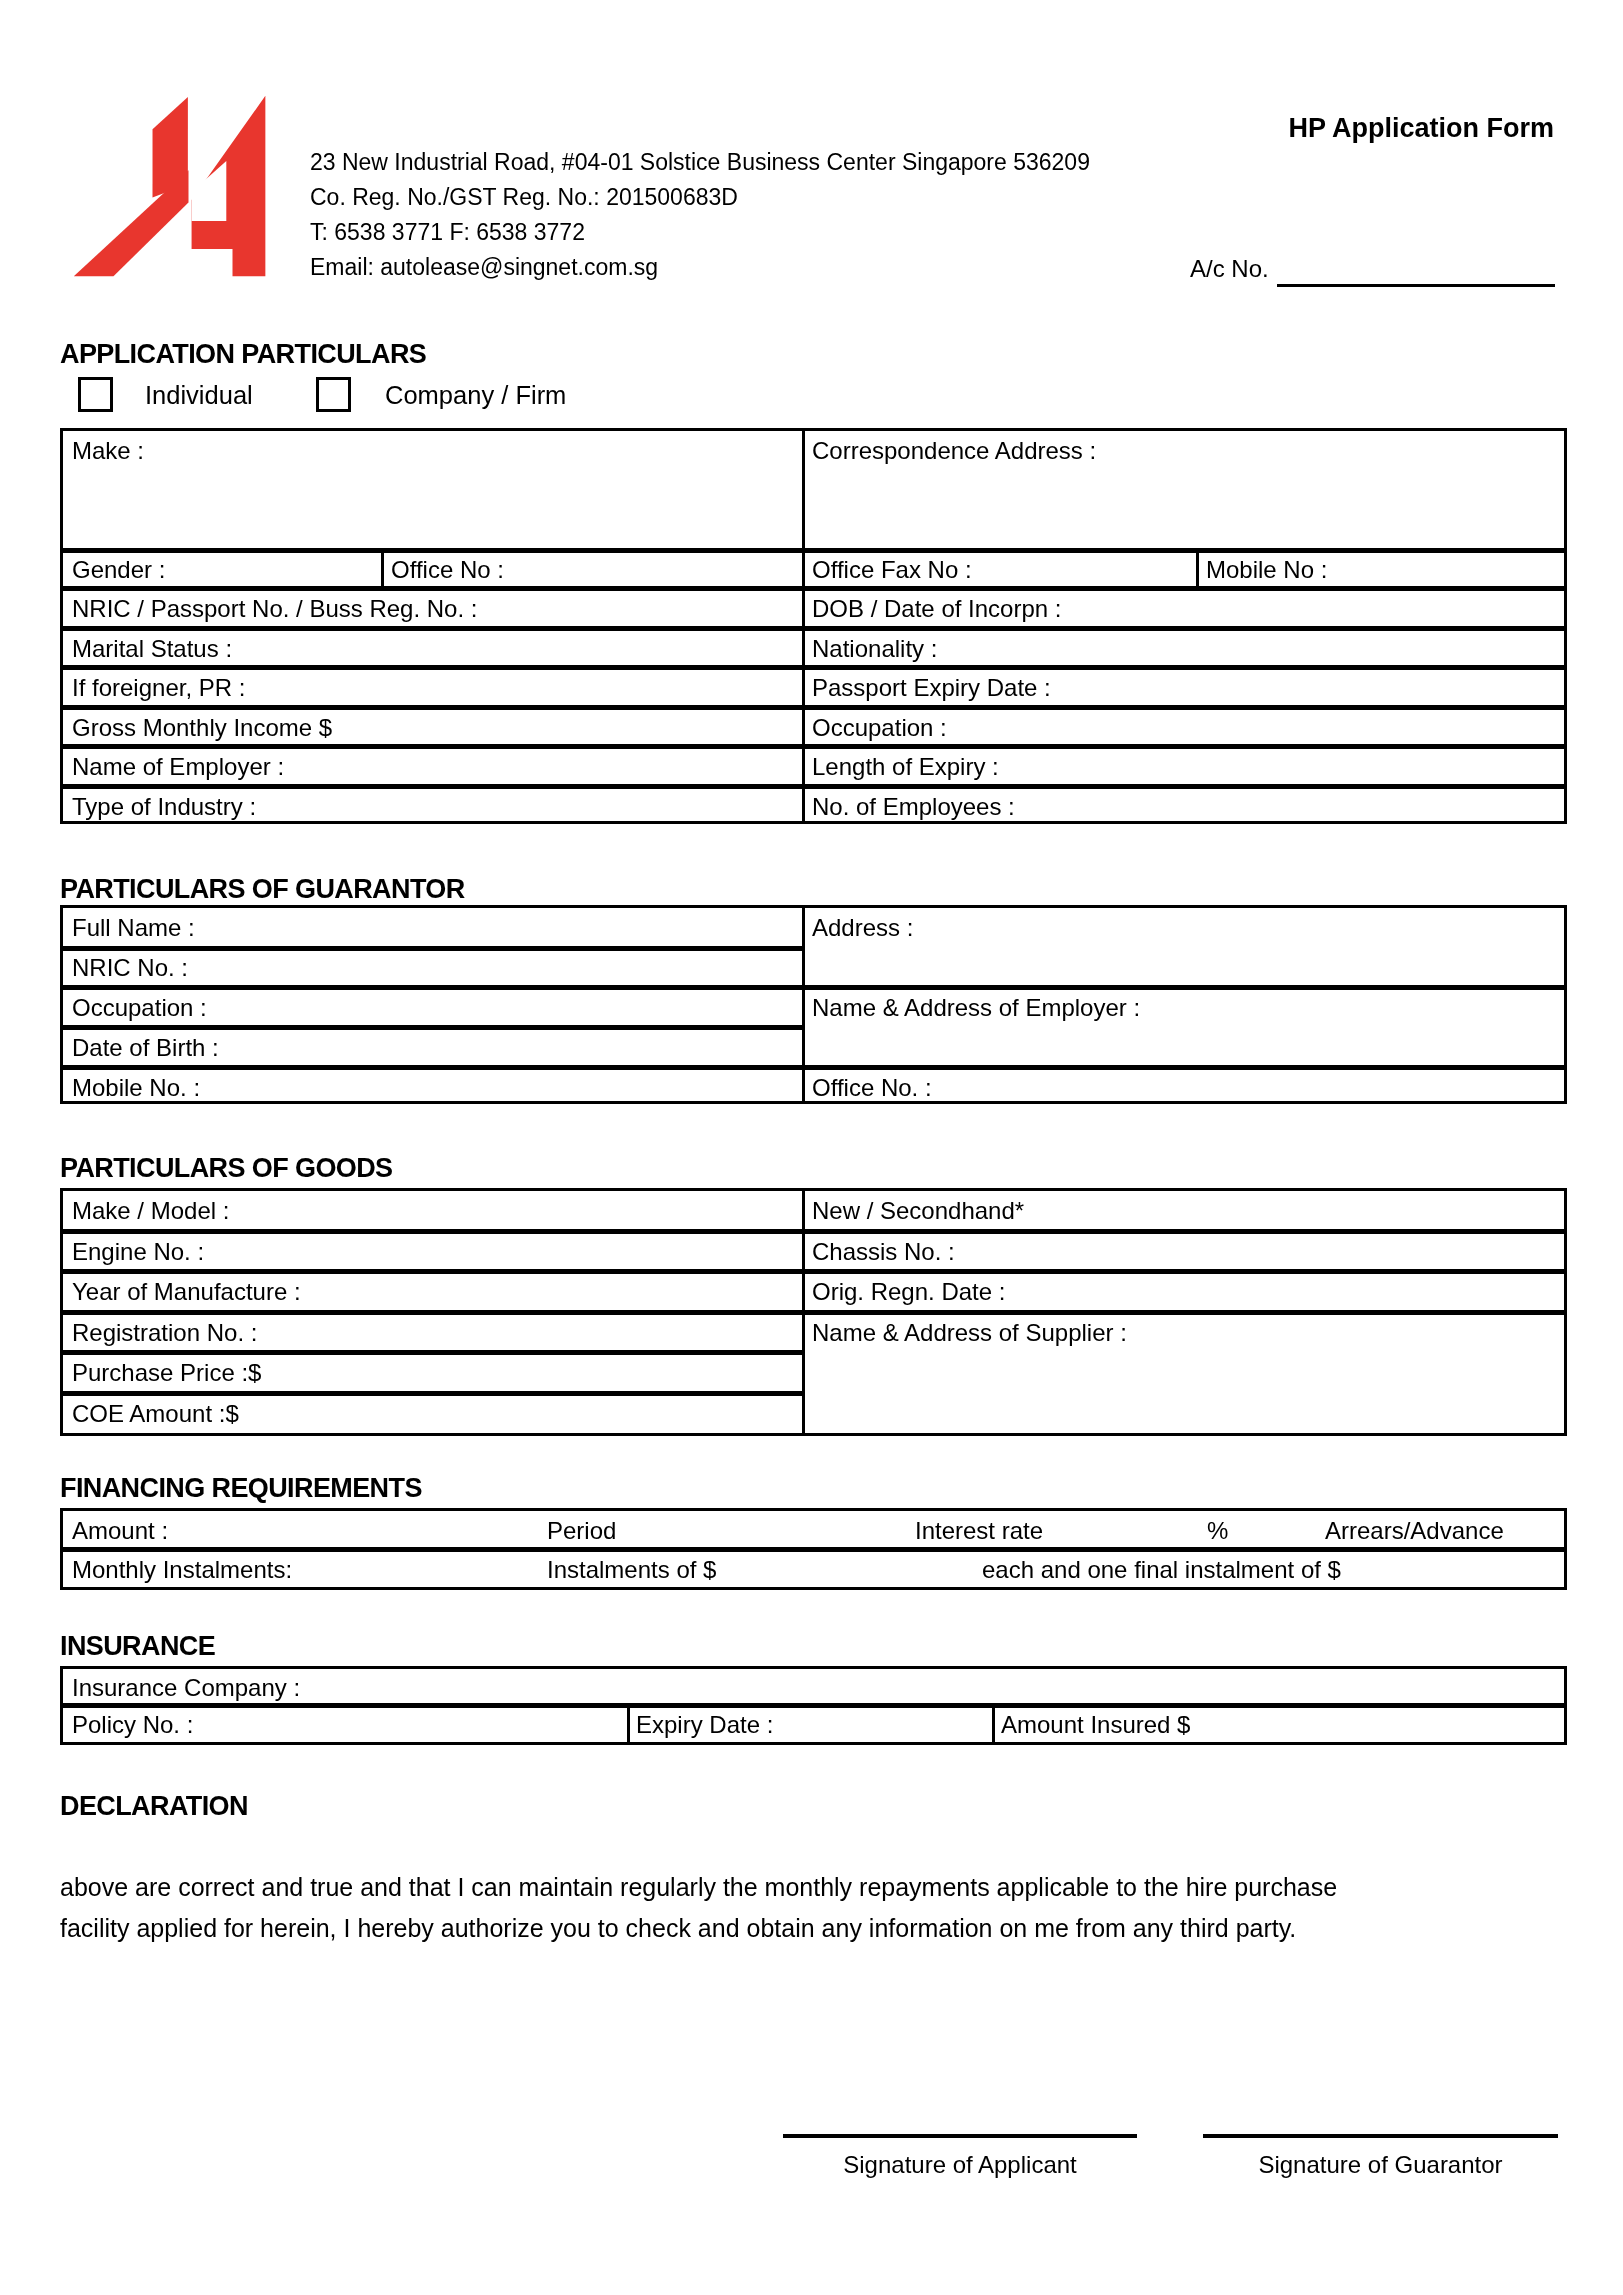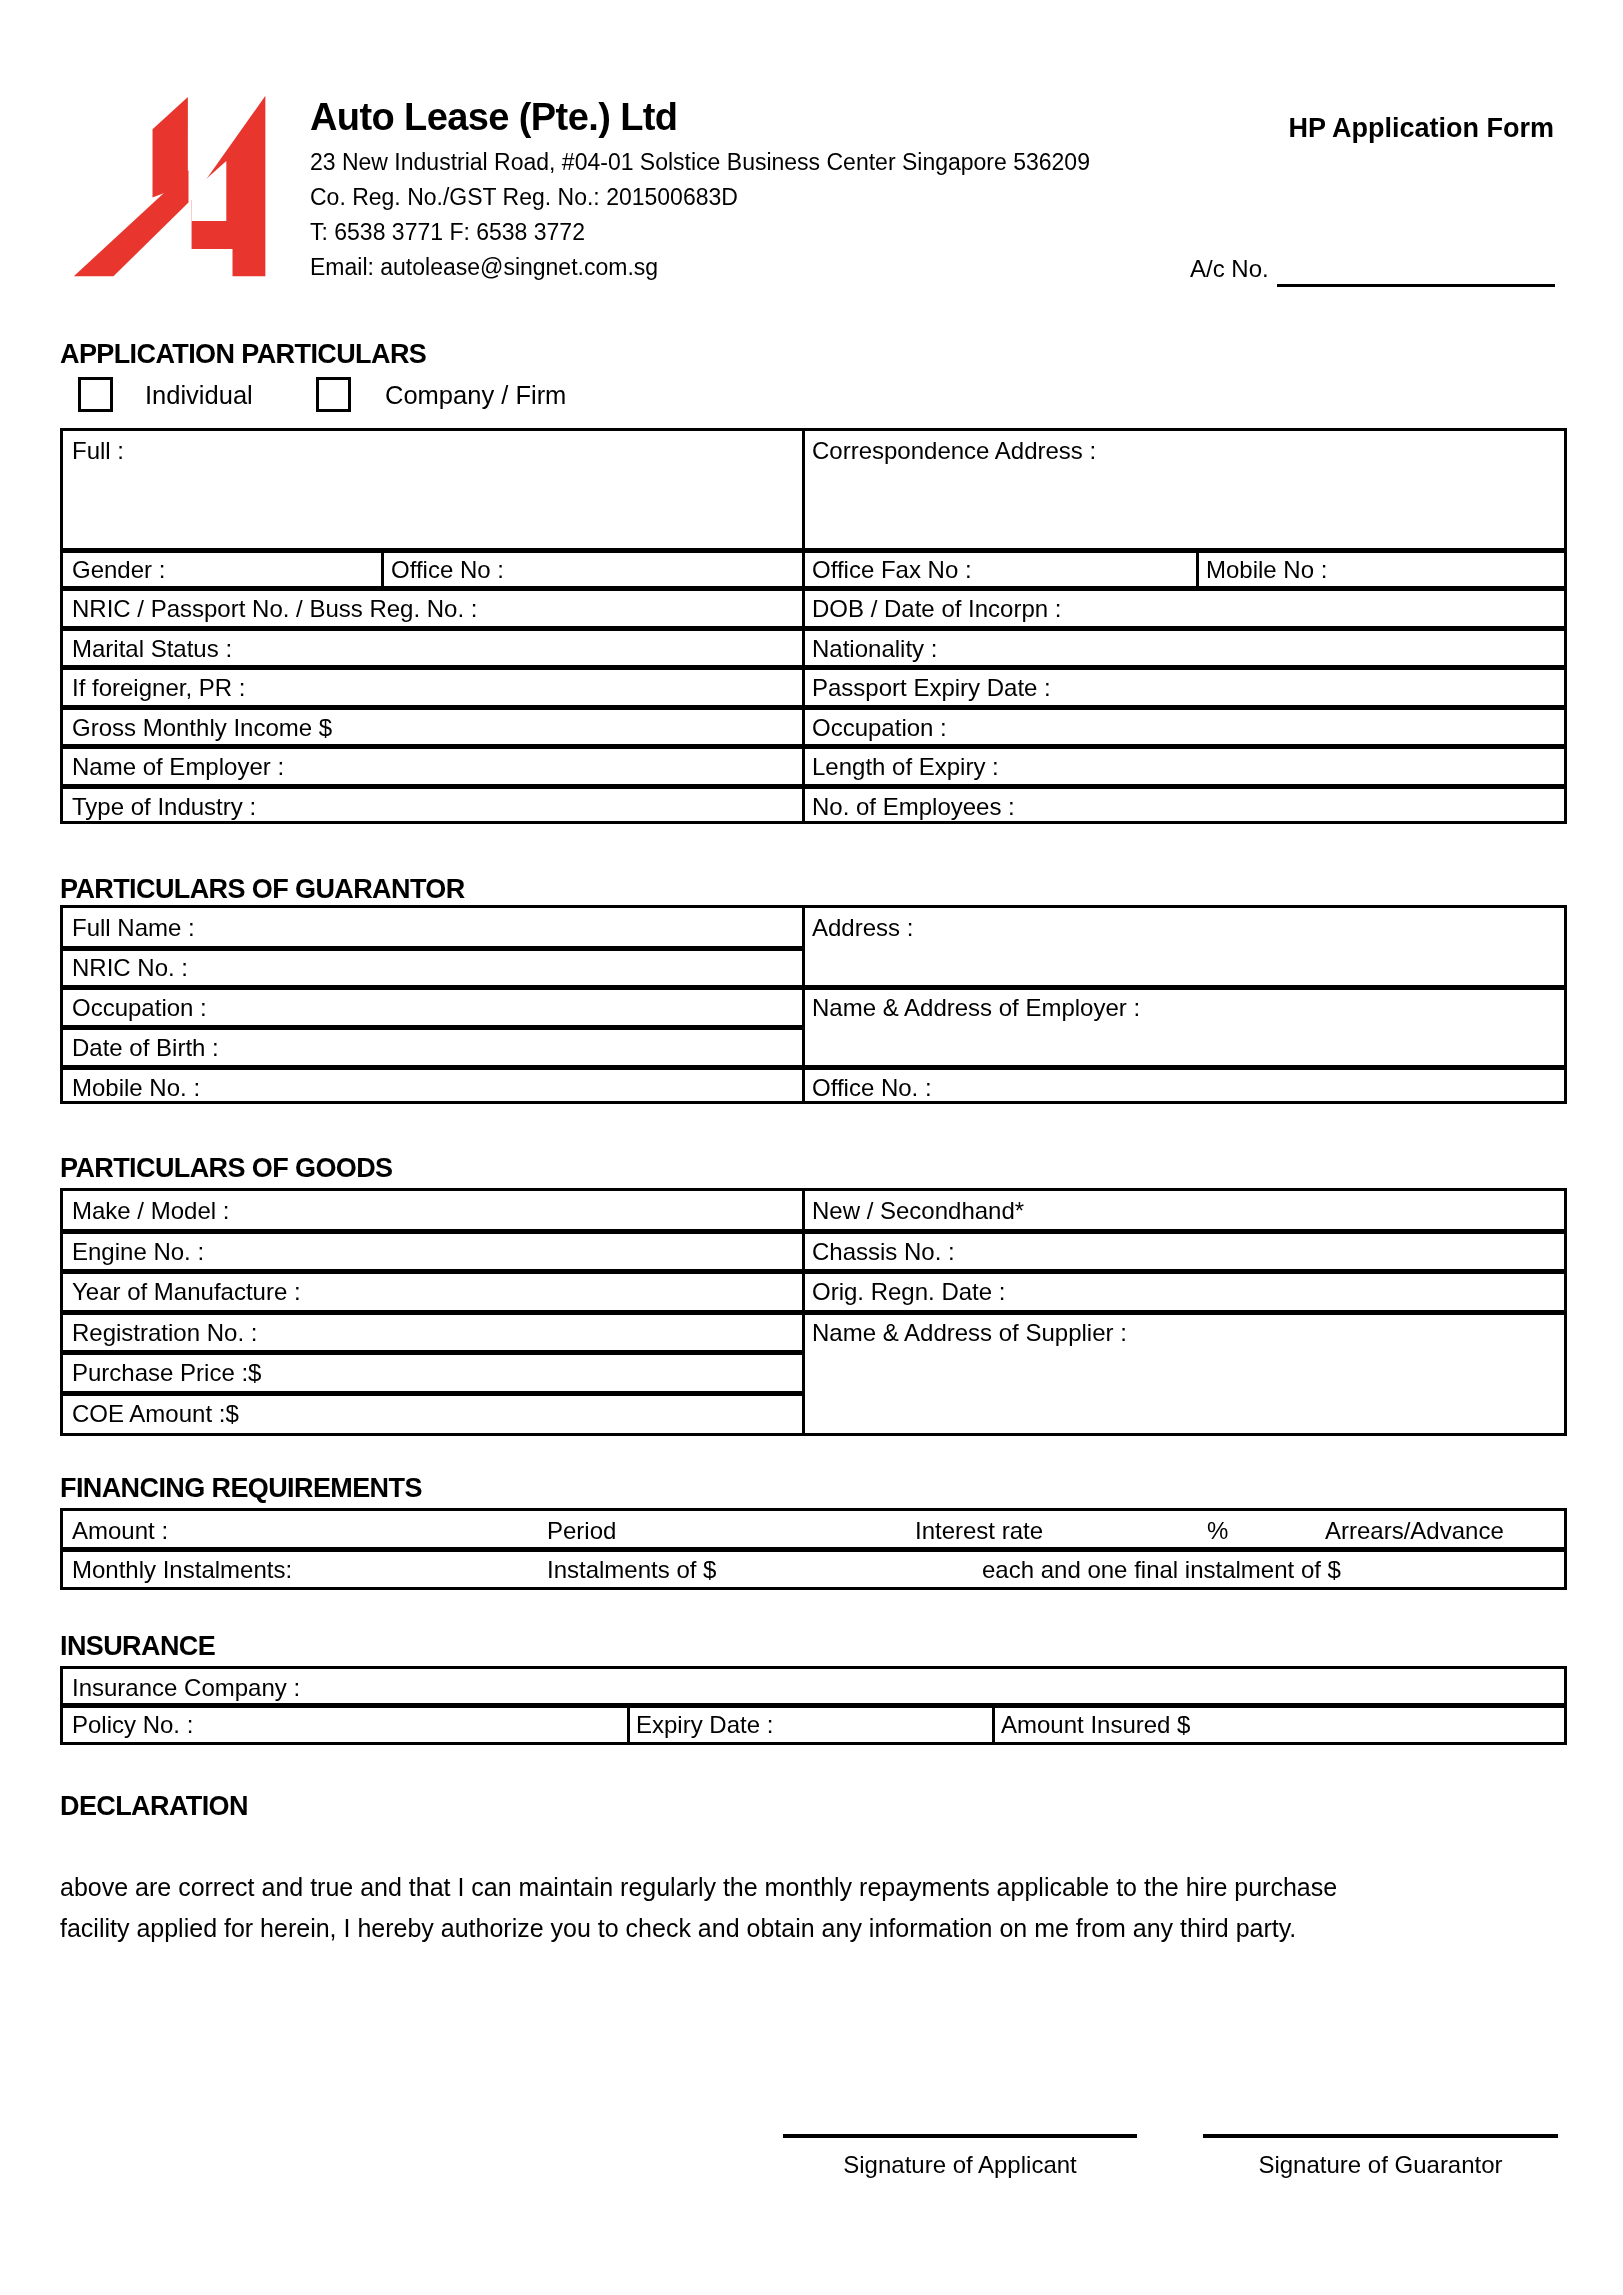--- a/index.html
+++ b/index.html
@@ -35,7 +35,6 @@
     <polygon points="194,205 194,158 250,108 250,205" fill="#ffffff"></polygon>
   </svg>
 
-  <div class="abs company-title" style="left:310px;top:96px;">Auto Lease (Pte.) Ltd</div>
   <div class="abs hdr-line" style="left:310px;top:149px;">23 New Industrial Road, #04-01 Solstice Business Center Singapore 536209</div>
   <div class="abs hdr-line" style="left:310px;top:184px;">Co. Reg. No./GST Reg. No.: 201500683D</div>
   <div class="abs hdr-line" style="left:310px;top:219px;">T: 6538 3771  F: 6538 3772</div>

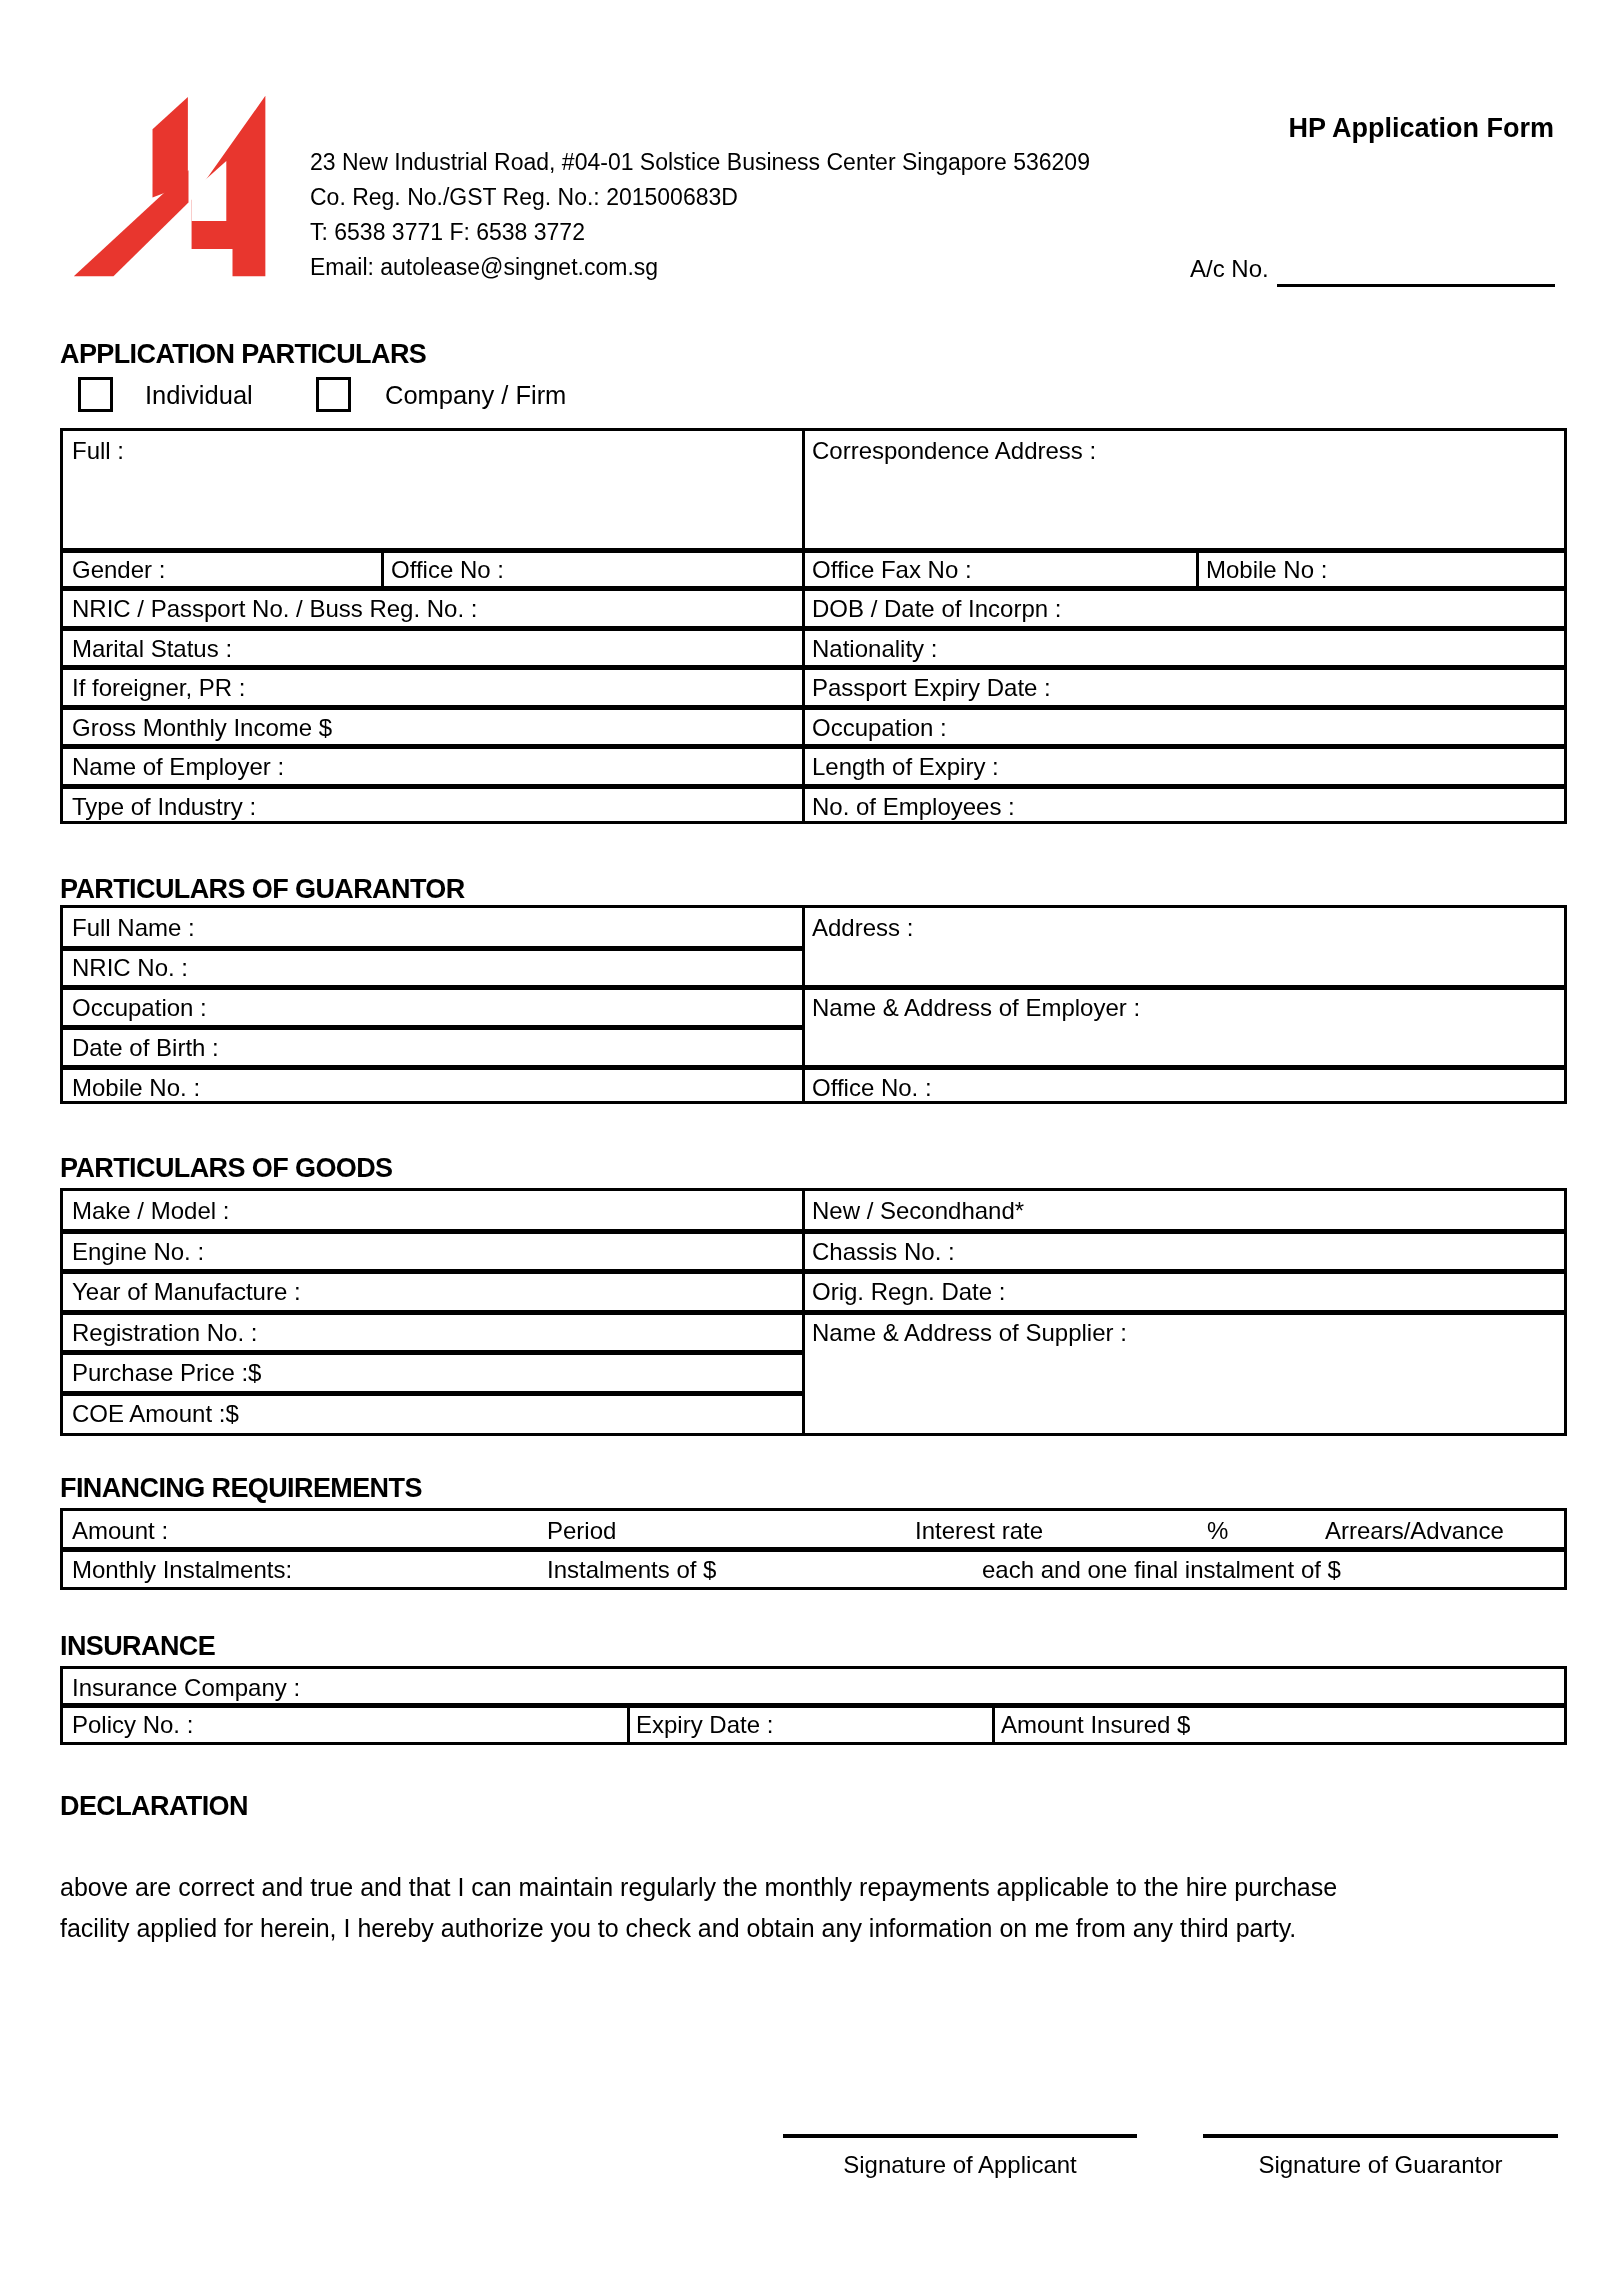--- a/index.html
+++ b/index.html
@@ -66,7 +66,7 @@
     <div class="vline" style="left:318px;top:117px;height:43px;"></div>
     <div class="vline" style="left:1133px;top:117px;height:43px;"></div>
 
-    <div class="cell-label" style="left:9px;top:6.4px;">Full :</div>
+    <div class="cell-label" style="left:9px;top:6.4px;">Make :</div>
     <div class="cell-label" style="left:749px;top:6.4px;">Correspondence Address :</div>
     <div class="cell-label" style="left:9px;top:125px;">Gender :</div>
     <div class="cell-label" style="left:328px;top:125px;">Office No :</div>

